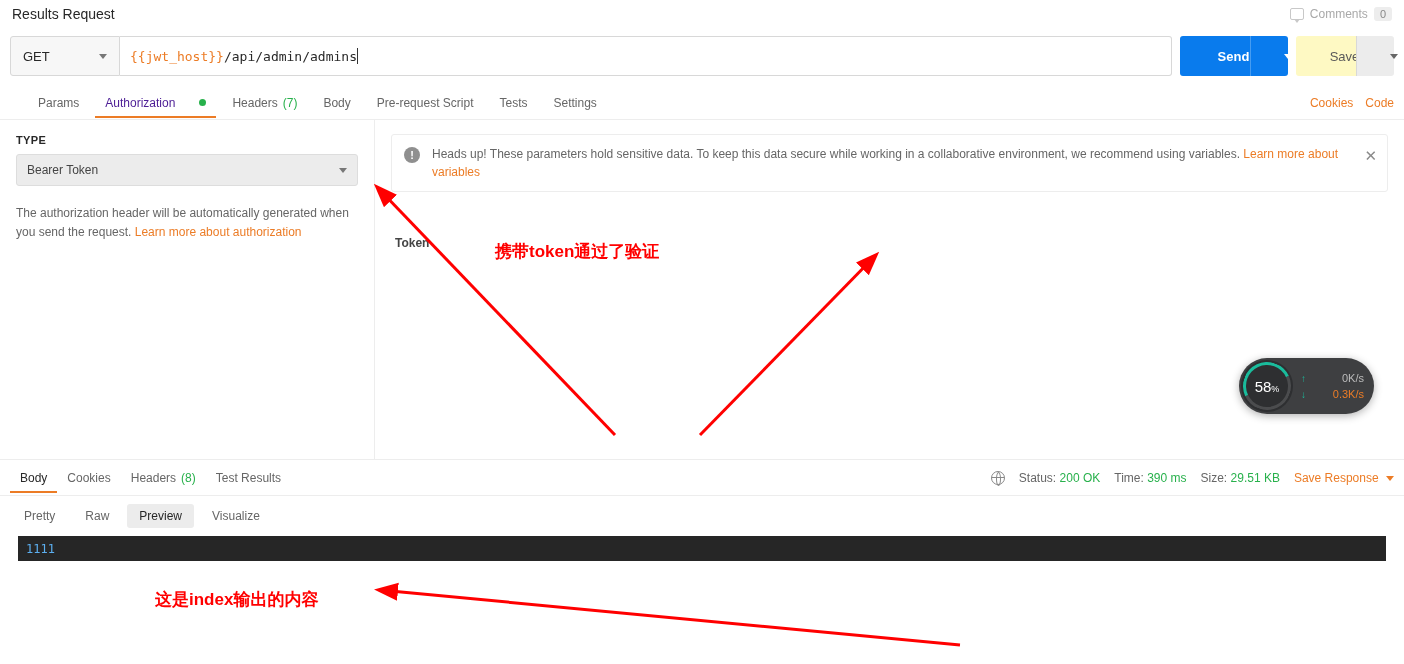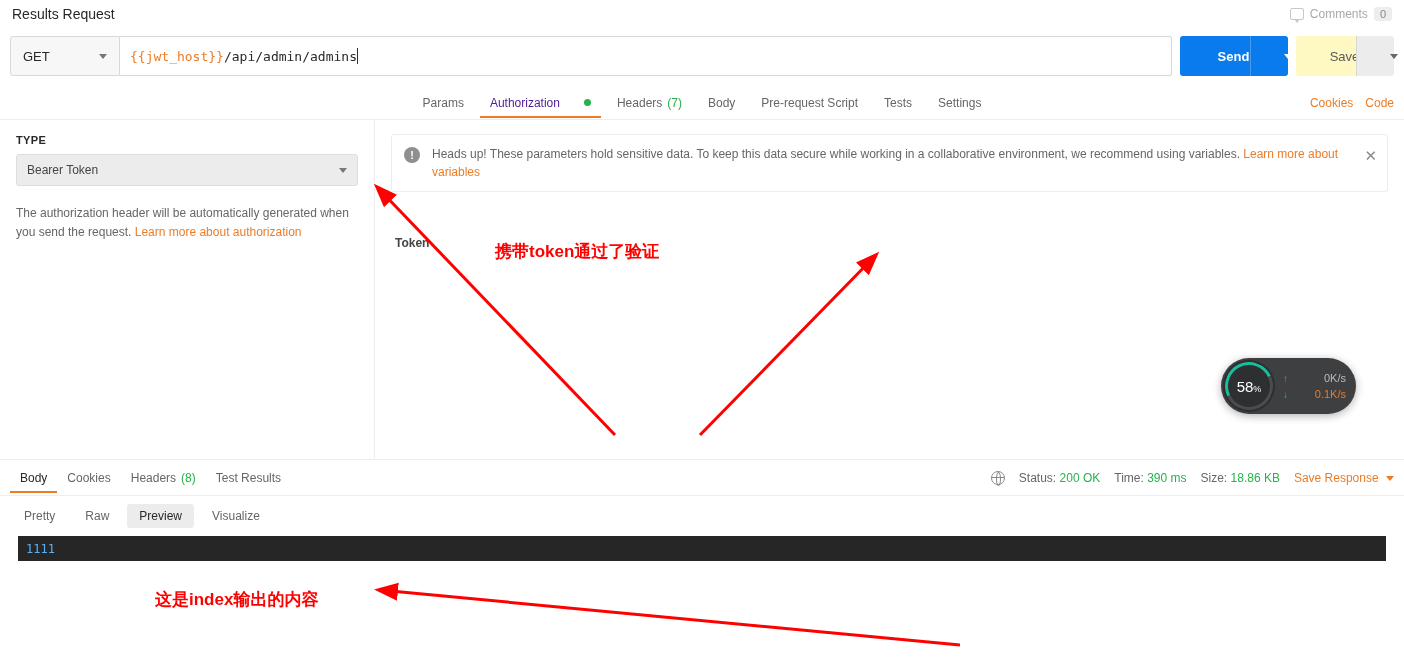--- a/index.html
+++ b/index.html
@@ -122,7 +122,6 @@
   gap: 6px;
   height: 34px;
   position: relative;
-  justify-content: center;
 }
 .req-tab {
   padding: 8px 10px;

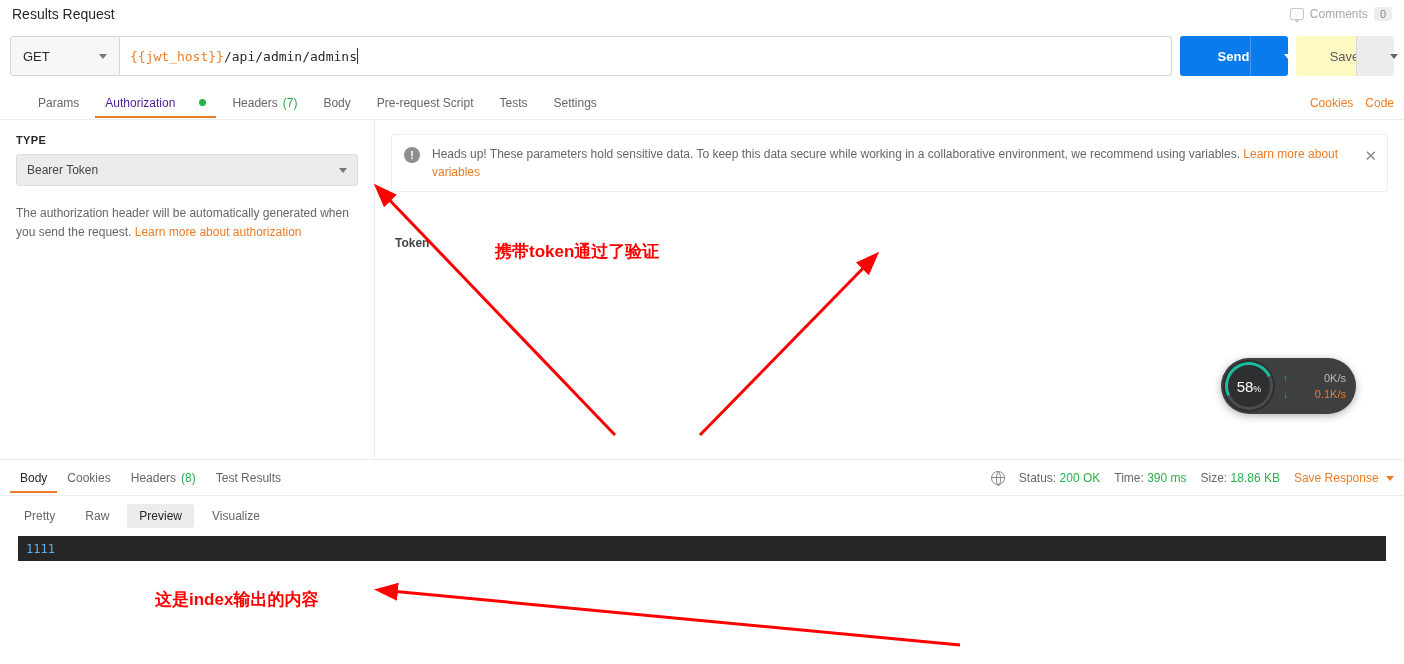--- a/index.html
+++ b/index.html
@@ -338,7 +338,7 @@
 }
 .speed-widget {
   position: absolute;
-  right: 48px;
+  right: 30px;
   top: 358px;
   width: 135px;
   height: 56px;

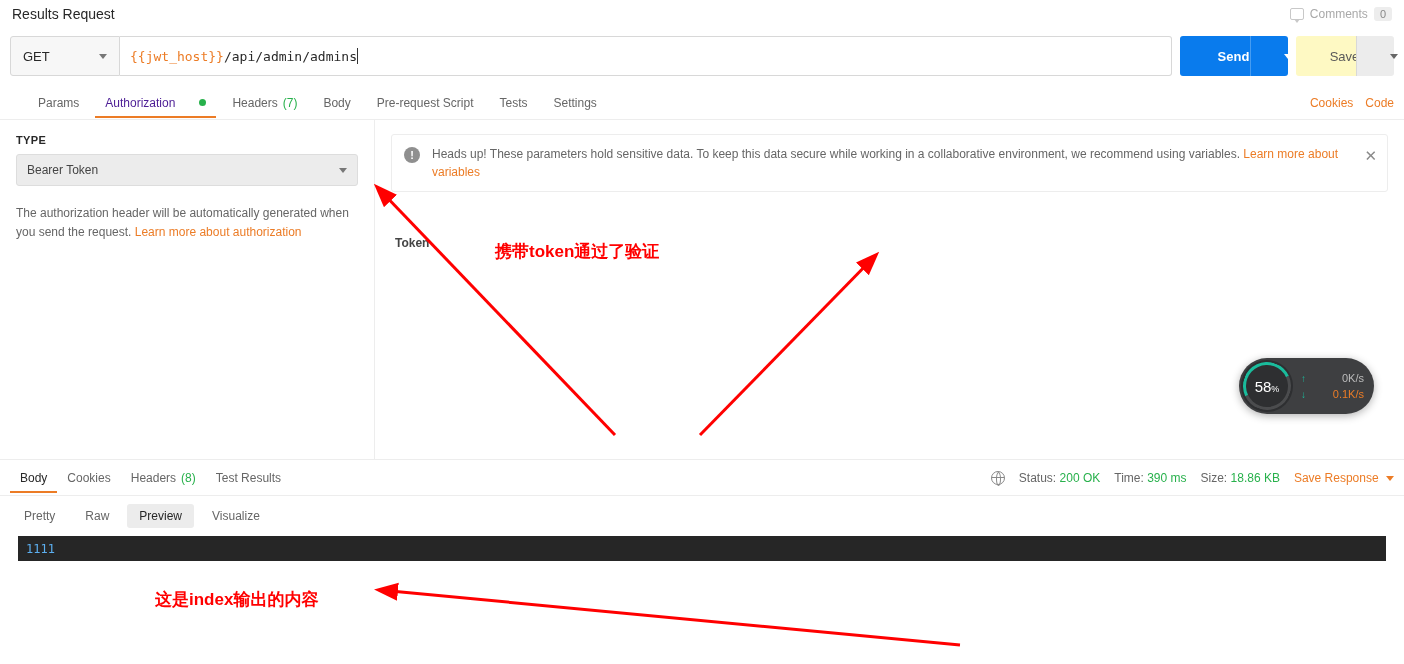--- a/index.html
+++ b/index.html
@@ -558,7 +558,7 @@
       </div>
     <div class="speed-line">
         <span class="arrow-dn">↓</span>
-        <span class="speed-val">0.1K/s</span>
+        <span class="speed-val">0.3K/s</span>
       </div>
   </div>
 </div>

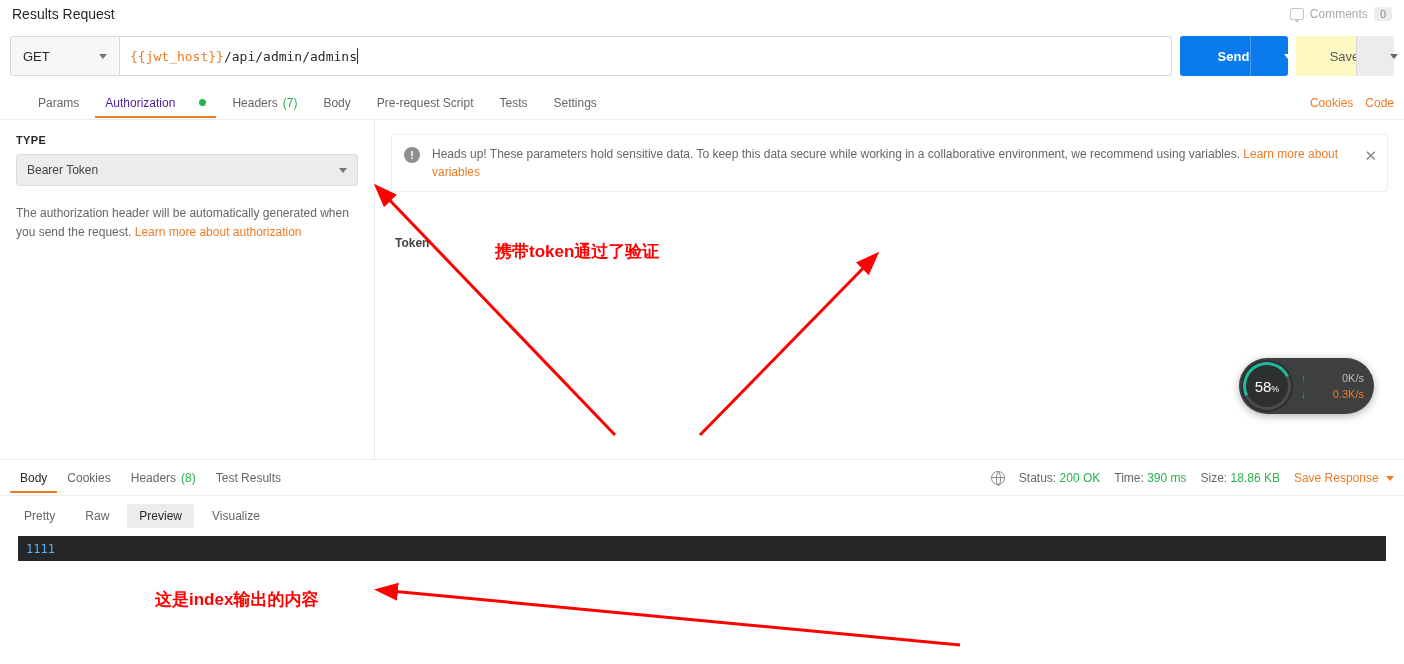--- a/index.html
+++ b/index.html
@@ -527,7 +527,7 @@
     </span>
     <span>
       <span class="meta-label">Size:</span>
-      <span class="meta-val">18.86 KB</span>
+      <span class="meta-val">29.51 KB</span>
     </span>
     <span class="link-orange">
       <span>Save Response</span>

